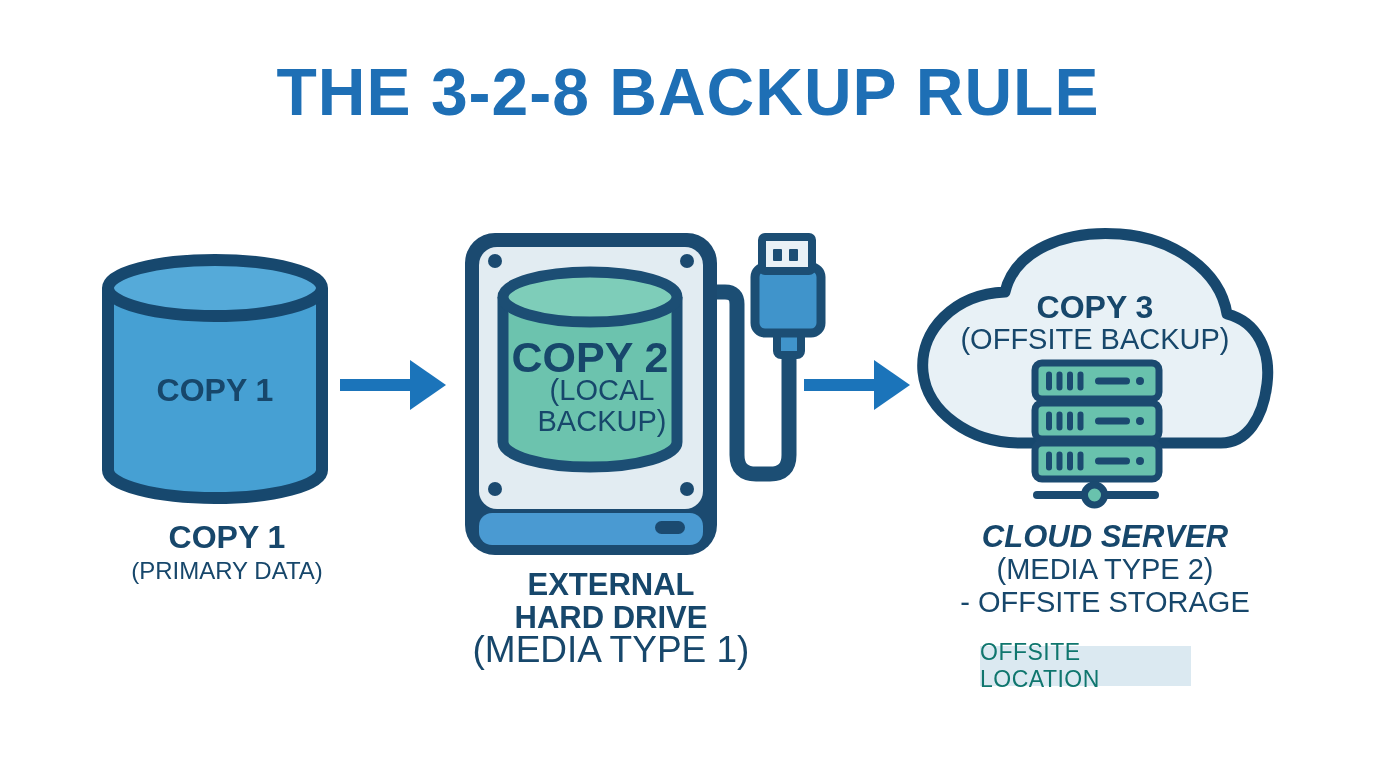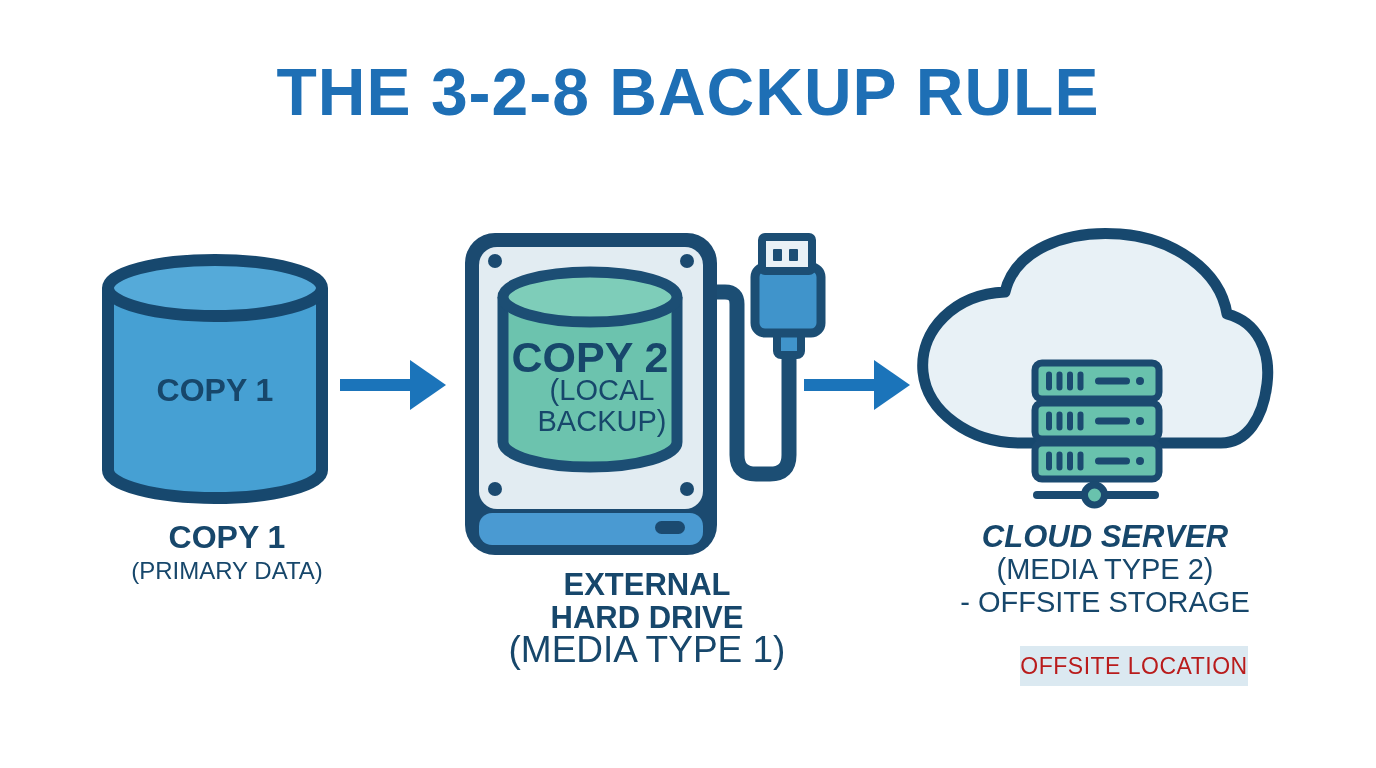--- a/index.html
+++ b/index.html
@@ -149,6 +149,10 @@
       <circle cx="181.5" cy="273" r="10" fill="#69c2ad" stroke="#1b4a70" stroke-width="7"></circle>
     </g>
   </svg>
+  <div class="label-block cloud-label">
+    <div class="l1">COPY 3</div>
+    <div class="l2">(OFFSITE BACKUP)</div>
+  </div>
   <div class="label-block caption3">
     <div class="l1">CLOUD SERVER</div>
     <div class="l2">(MEDIA TYPE 2)</div>

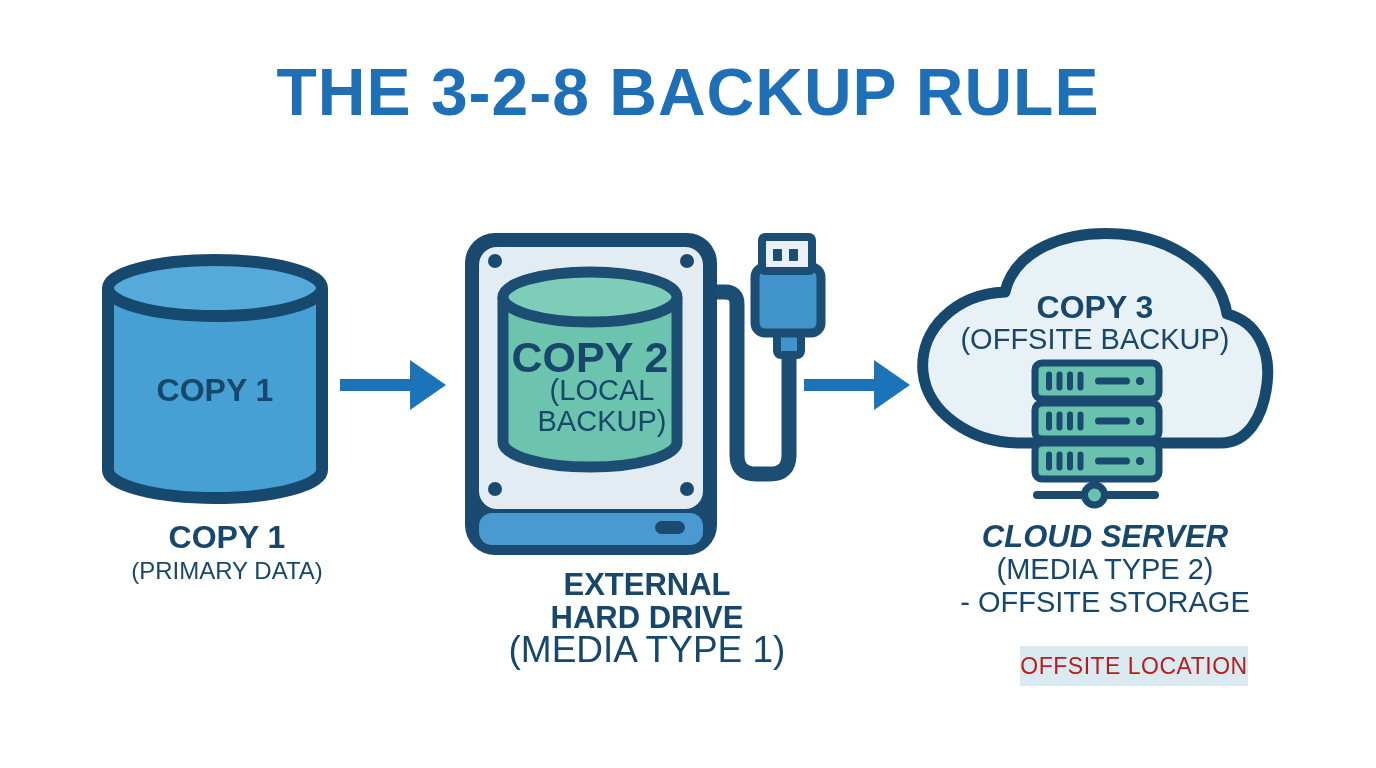--- a/index.html
+++ b/index.html
@@ -27,7 +27,7 @@
   .caption1{left:67px;top:520px;width:320px;}
   .caption1 .l1{font-size:32px;font-weight:bold;line-height:34px;}
   .caption1 .l2{font-size:24px;line-height:33px;}
-  .caption2{left:497px;top:568px;width:300px;}
+  .caption2{left:461px;top:568px;width:300px;}
   .caption2 .l1,.caption2 .l2{font-size:31px;font-weight:bold;line-height:33px;}
   .caption2 .l3{font-size:37px;line-height:32px;}
   .caption3{left:925px;top:520px;width:360px;}

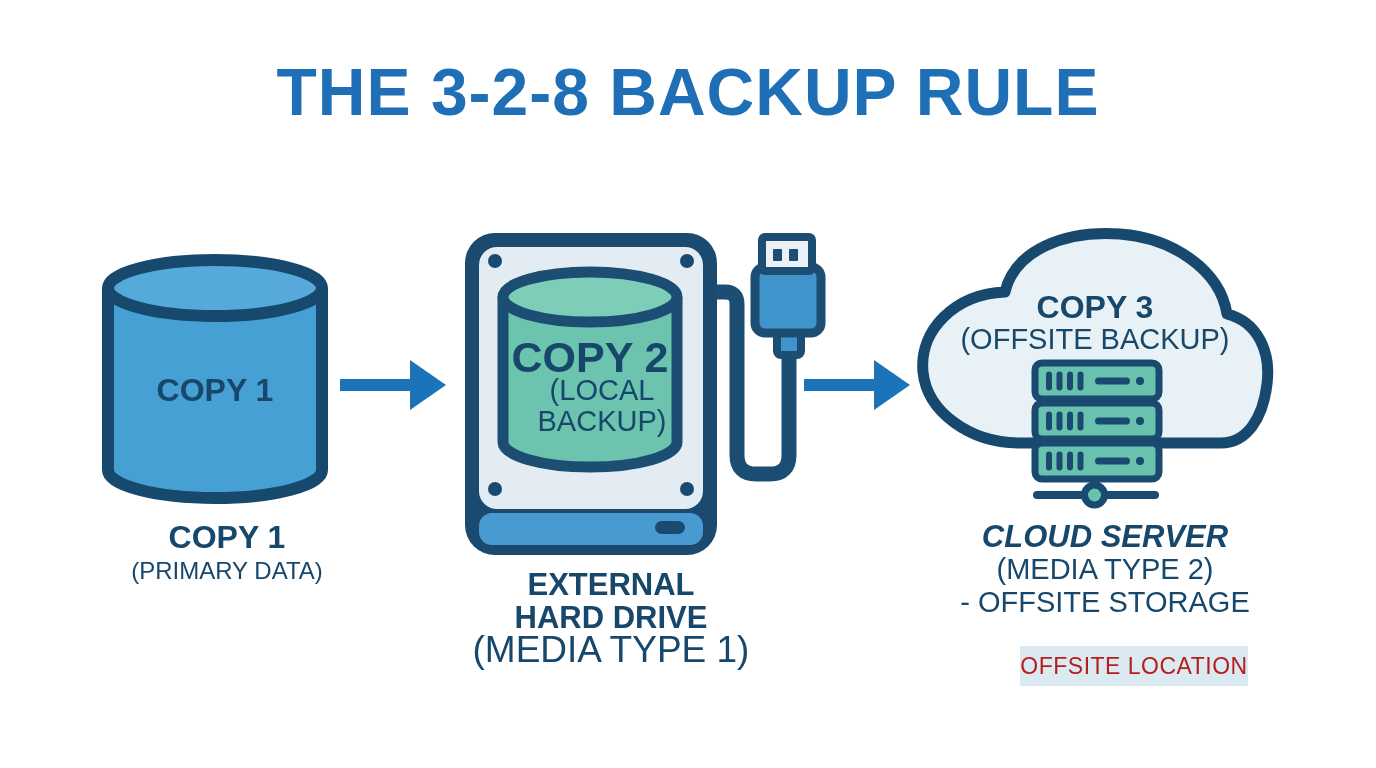--- a/index.html
+++ b/index.html
@@ -35,9 +35,9 @@
   .caption3 .l2,.caption3 .l3{font-size:29px;line-height:33px;}
   
   .badge{
-    position:absolute;left:980px;top:646px;width:228px;height:40px;
+    position:absolute;left:980px;top:646px;width:211px;height:40px;
     background:#dbe9f1;display:flex;align-items:center;justify-content:center;
-    font-size:23px;color:#b91c1c;letter-spacing:0.5px;margin-left:40px;
+    font-size:23px;color:#0f766e;letter-spacing:0.5px;
   }
   svg{display:block;}
 </style>

